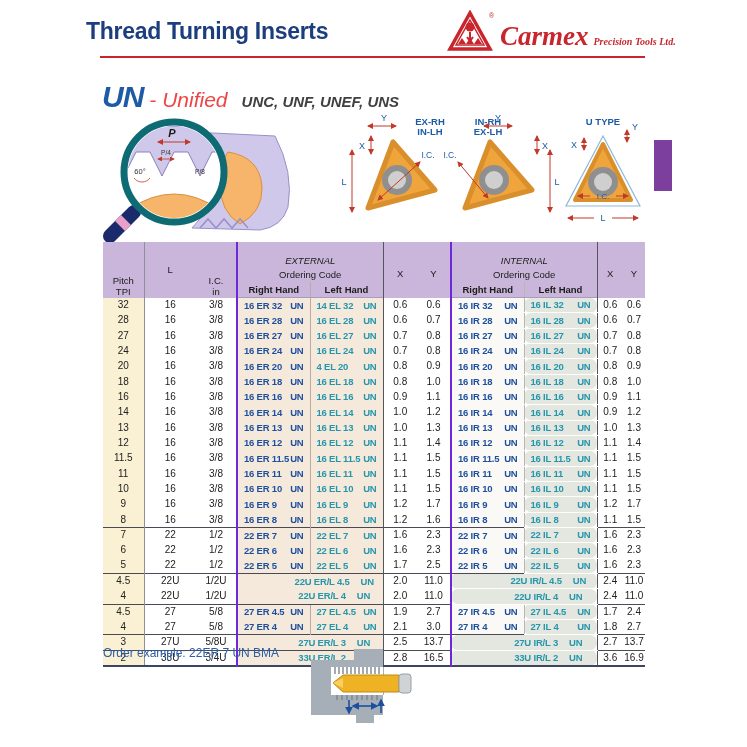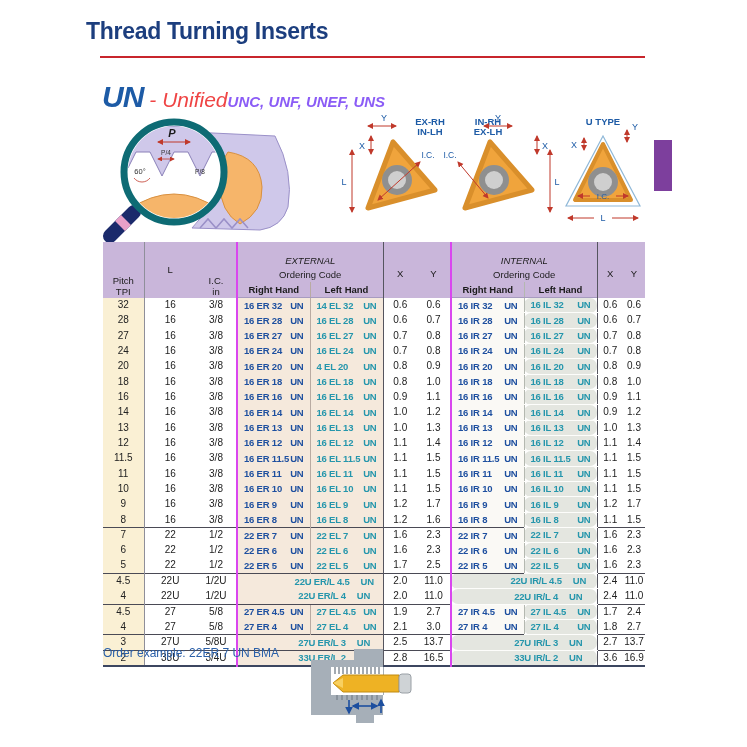--- a/index.html
+++ b/index.html
@@ -66,6 +66,18 @@
 <div class="page">
 
   <div class="title">Thread Turning Inserts</div>
+  <div class="logo">
+    <svg width="48" height="46" viewBox="0 0 48 46">
+      <text x="42" y="8" font-size="7" fill="#c8252c">®</text>
+      <path d="M23,3 L43,39 L3,39 Z" fill="none" stroke="#c8252c" stroke-width="3.5"></path>
+      <path d="M23,10 L37,35 L9,35 Z" fill="none" stroke="#c8252c" stroke-width="1.5"></path>
+      <circle cx="23" cy="17" r="4.5" fill="#c8252c"></circle>
+      <path d="M23,22 v7 M20,27 L23,31 L26,27" stroke="#c8252c" stroke-width="2" fill="none"></path>
+      <path d="M11,34 L15,28 L19,34 Z M19,34 L23,28 L27,34 Z M27,34 L31,28 L35,34 Z" fill="#c8252c"></path>
+    </svg>
+    <div class="logo-name">Carmex</div>
+    <div class="logo-sub">Precision Tools Ltd.</div>
+  </div>
   <div class="red-rule"></div>
 
   <div class="sec">

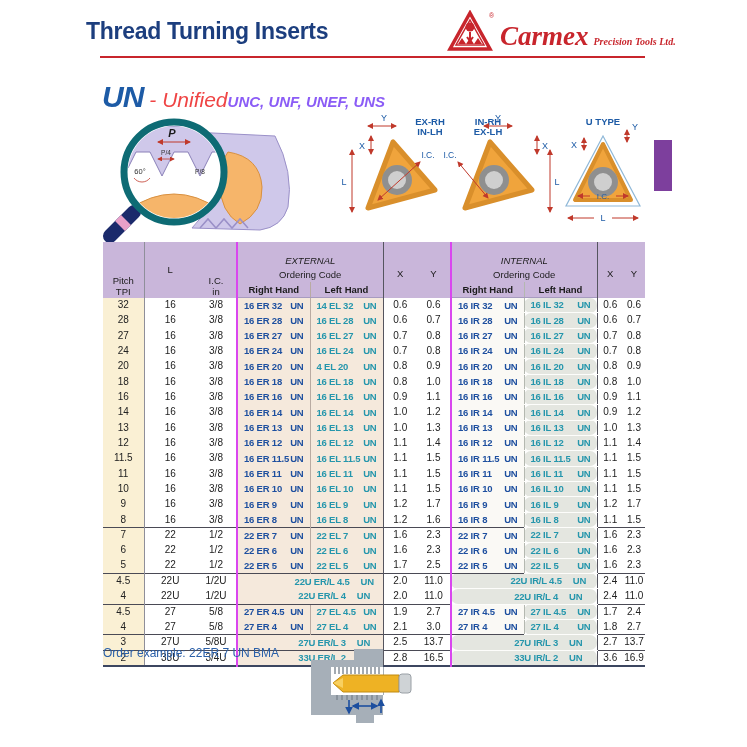--- a/index.html
+++ b/index.html
@@ -20,7 +20,7 @@
   .sec{position:absolute;left:102px;top:80px;display:flex;align-items:baseline;}
   .sec-un{font-size:30px;font-weight:bold;font-style:italic;color:#1d5ba6;letter-spacing:-1px;}
   .sec-unified{font-size:21px;font-style:italic;color:#ef4444;margin-left:6px;}
-  .sec-series{font-size:15px;font-weight:bold;color:#8b5cf6;margin-left:0;font-style:italic;}
+  .sec-series{font-size:15px;font-weight:bold;color:#404040;margin-left:14px;font-style:italic;}
 
   .ptab{position:absolute;left:654px;top:140px;width:18px;height:51px;background:#7d3f9d;}
 

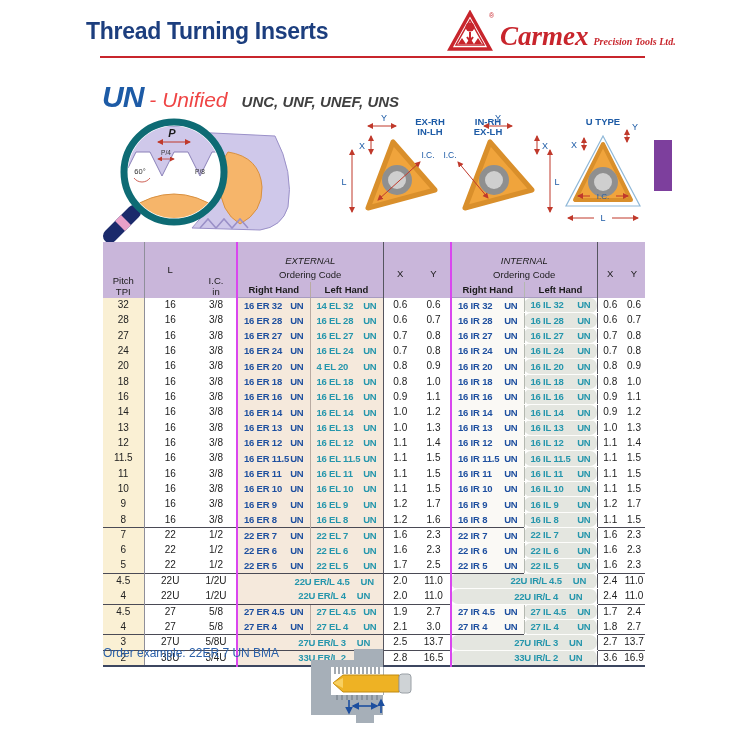--- a/index.html
+++ b/index.html
@@ -52,7 +52,7 @@
              height:100%;padding:0 6px 0 6px;}
   .merged-flex{display:flex;justify-content:center;gap:11px;align-items:center;height:100%;padding-left:48px;}
   .b-thin-l{border-left:1px solid #8f8f9a;}
-  .b-heavy-l{border-left:2px solid #d946ef;}
+  .b-heavy-l{border-left:2px solid #6d28d9;}
   .b-mid-l{border-left:1px solid #55555f;}
   .b-sub-l{border-left:1px solid #b9aba2;}
   .b-sub-l2{border-left:1px solid #b4b8b0;}

